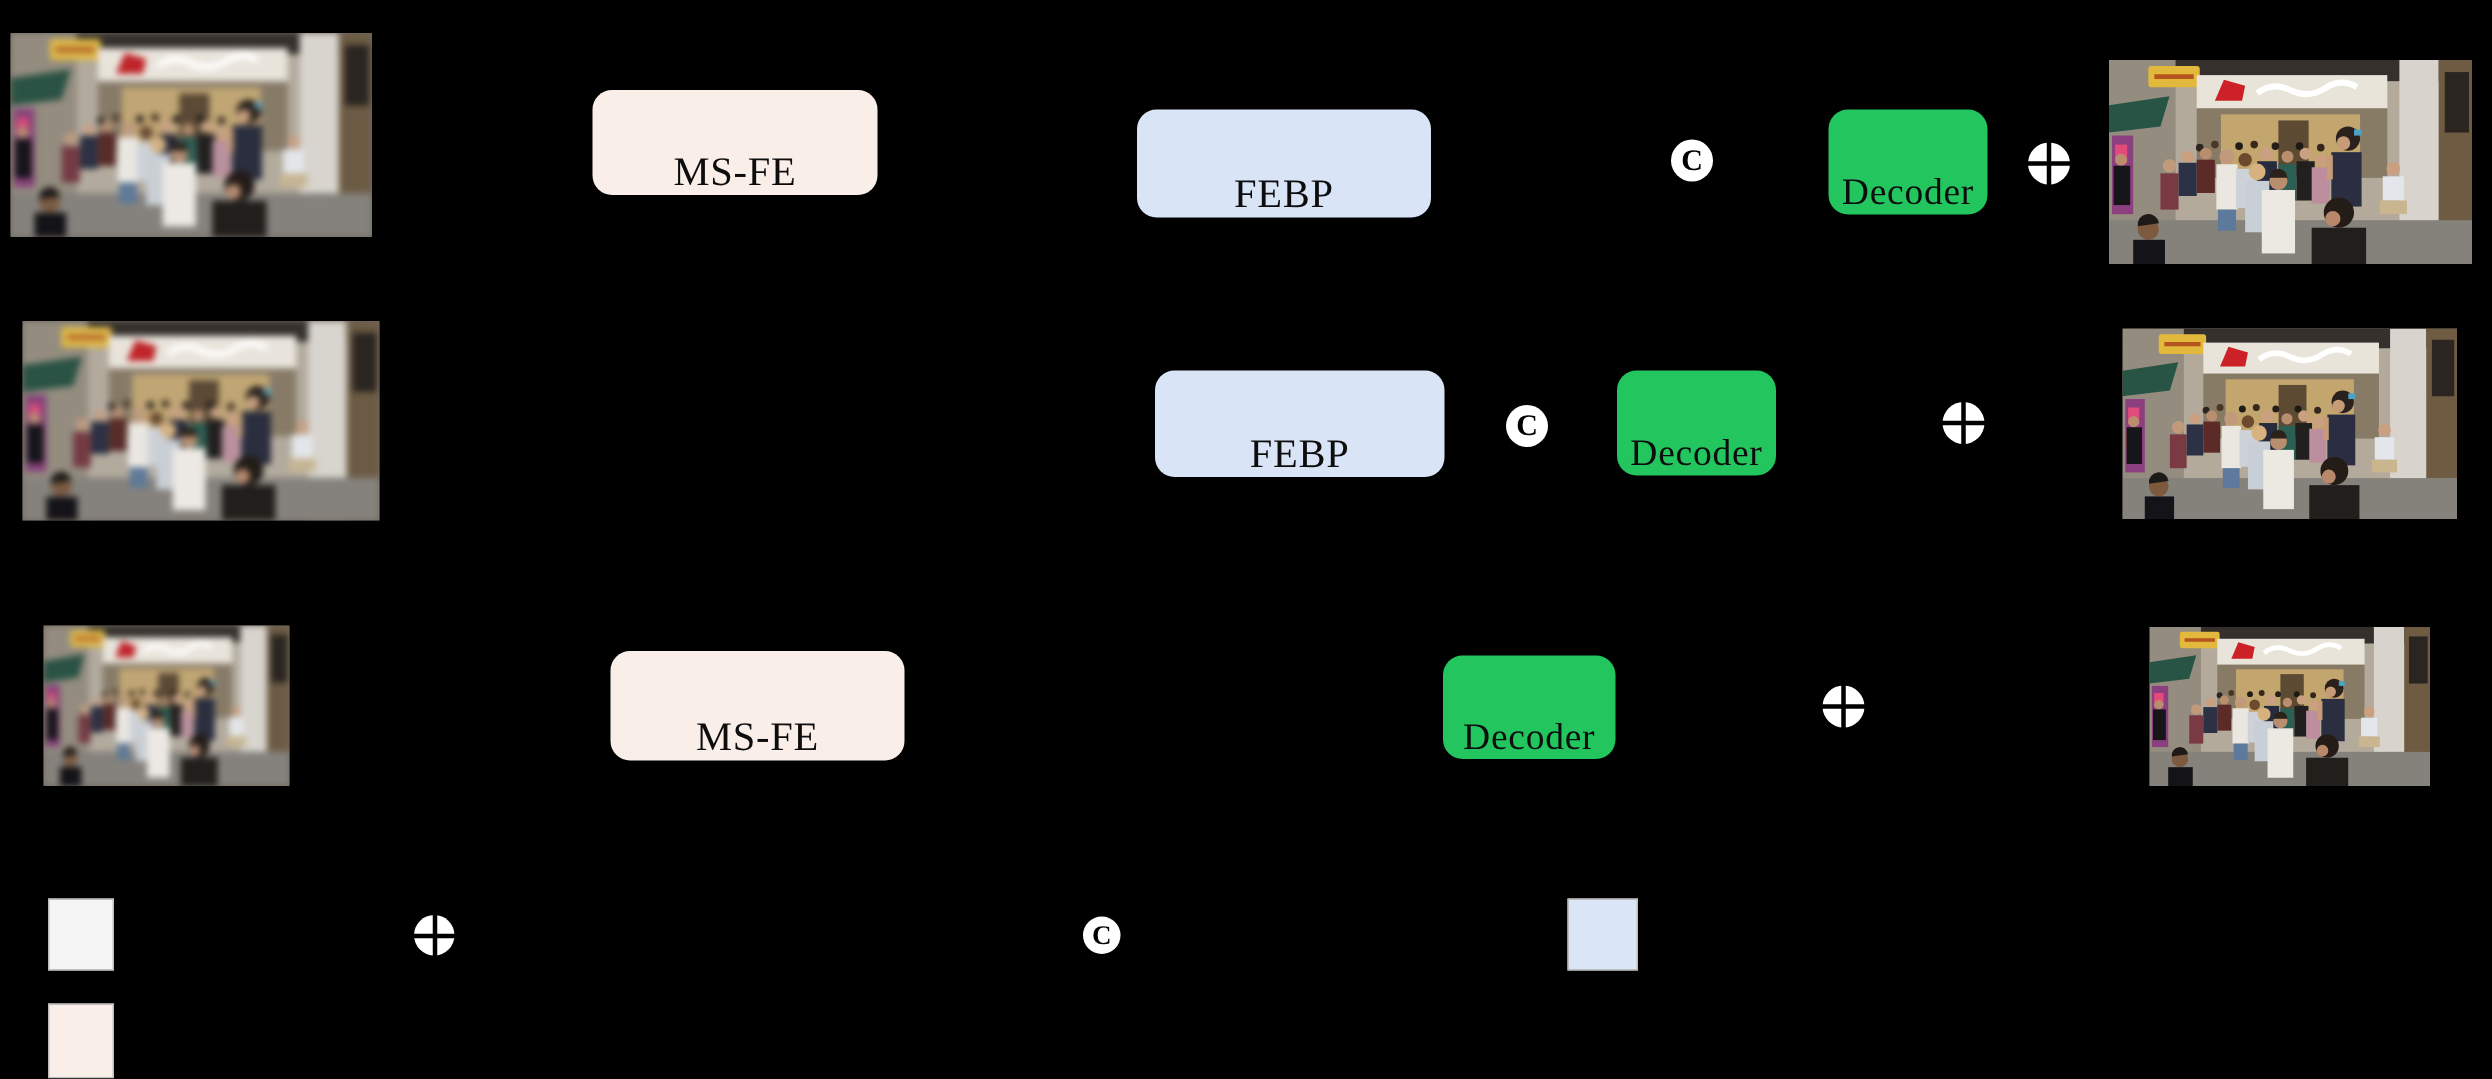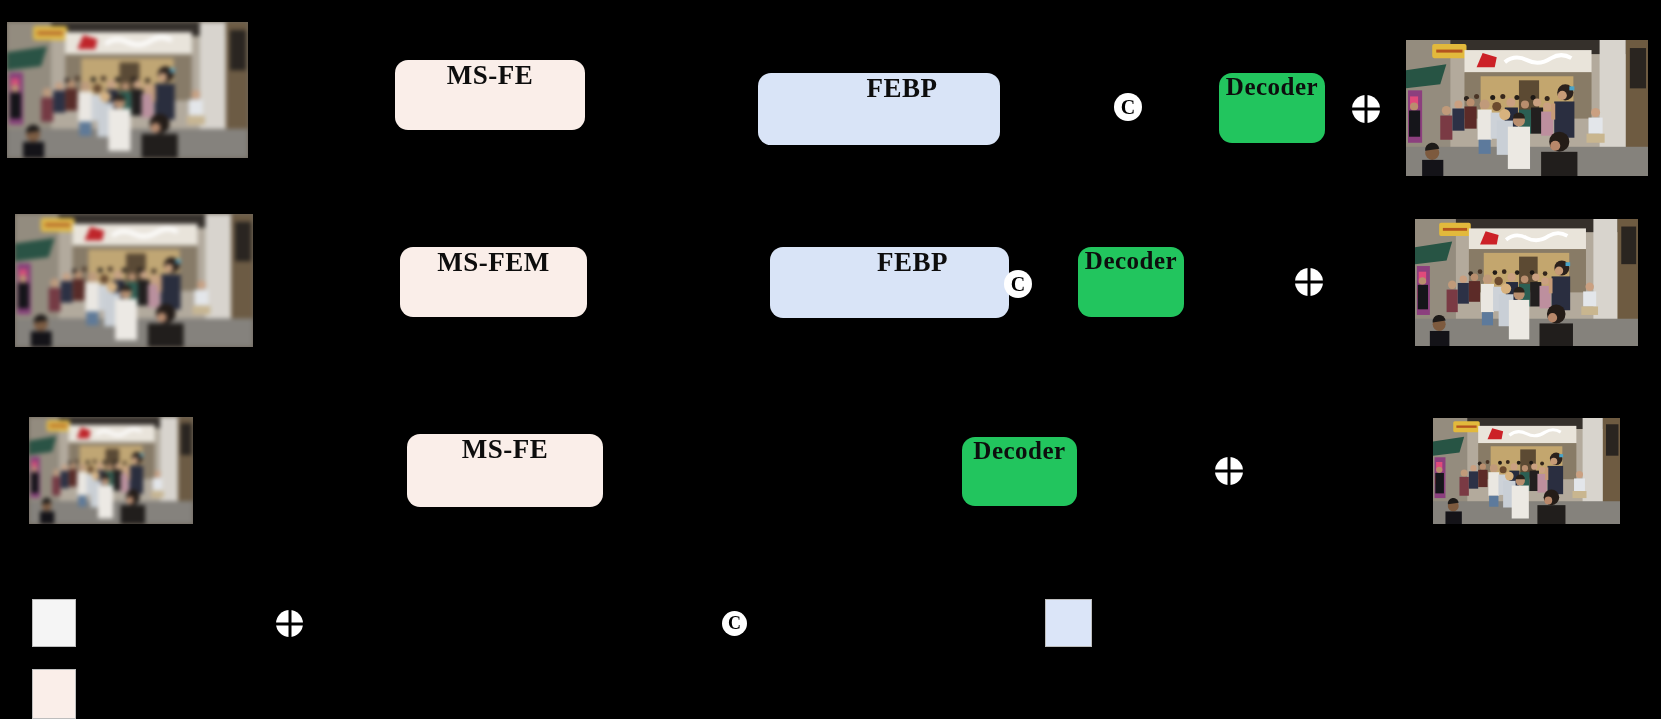--- a/index.html
+++ b/index.html
@@ -9,8 +9,8 @@
   }
   
   .node{
-    position:absolute;display:flex;align-items:flex-start;justify-content:center;
-    border-radius:13px;font-weight:bold;font-size:27px;color:#0d0d0d;
+    position:absolute;display:flex;align-items:flex-end;justify-content:center;
+    border-radius:13px;font-weight:normal;font-size:27px;color:#0d0d0d;
     letter-spacing:0.5px;
   }
   .node.pink{background:#FAEEE9;}

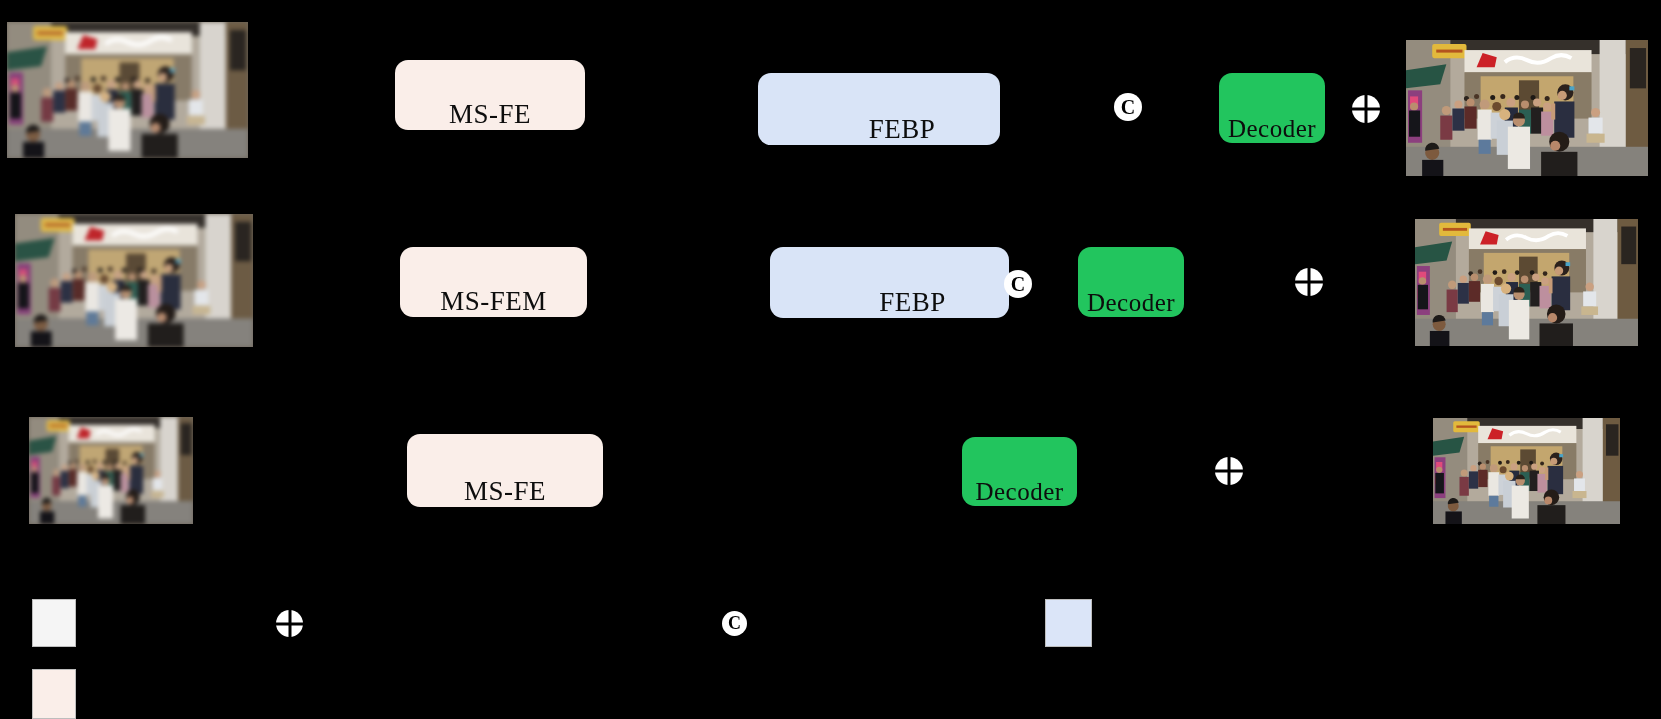--- a/index.html
+++ b/index.html
@@ -14,7 +14,7 @@
     letter-spacing:0.5px;
   }
   .node.pink{background:#FAEEE9;}
-  .node.blue{background:#D9E4F7;padding-left:46px;}
+  .node.blue{background:#D9E4F7;}
   .node.white{background:#22c55e;}
   
   .op{position:absolute;background:#ffffff;border-radius:50%;}

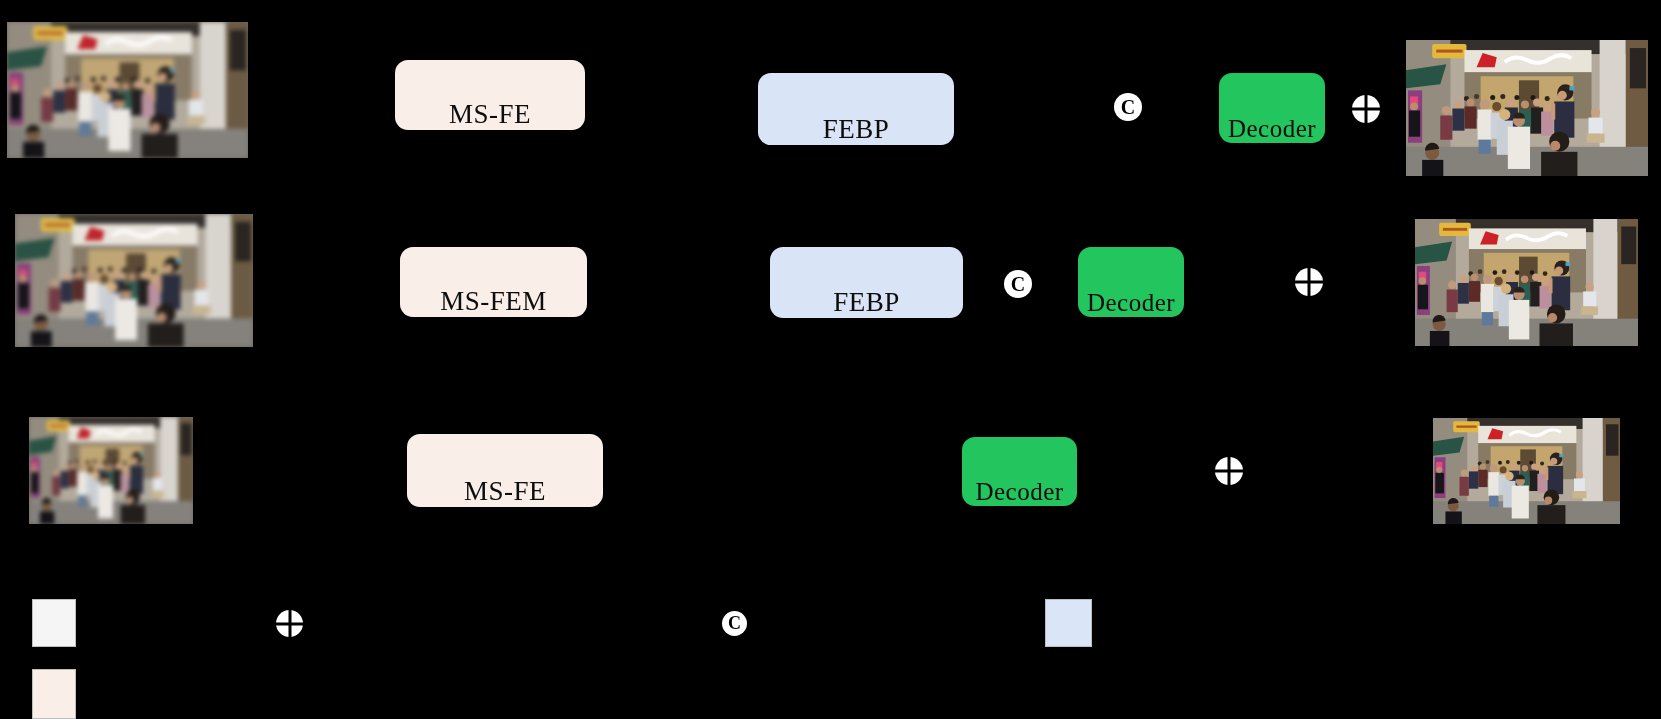--- a/index.html
+++ b/index.html
@@ -154,9 +154,6 @@
         <use href="#scene-g" xlink:href="#scene-g"></use>
       </svg>
   </div>
-  <div class="node pink" style="left:400px;top:247px;width:187px;height:70px;">
-    <span>MS-FEM</span>
-  </div>
   <div class="node blue" style="left:770px;top:247px;width:193px;height:71px;">
     <span>FEBP</span>
   </div>

